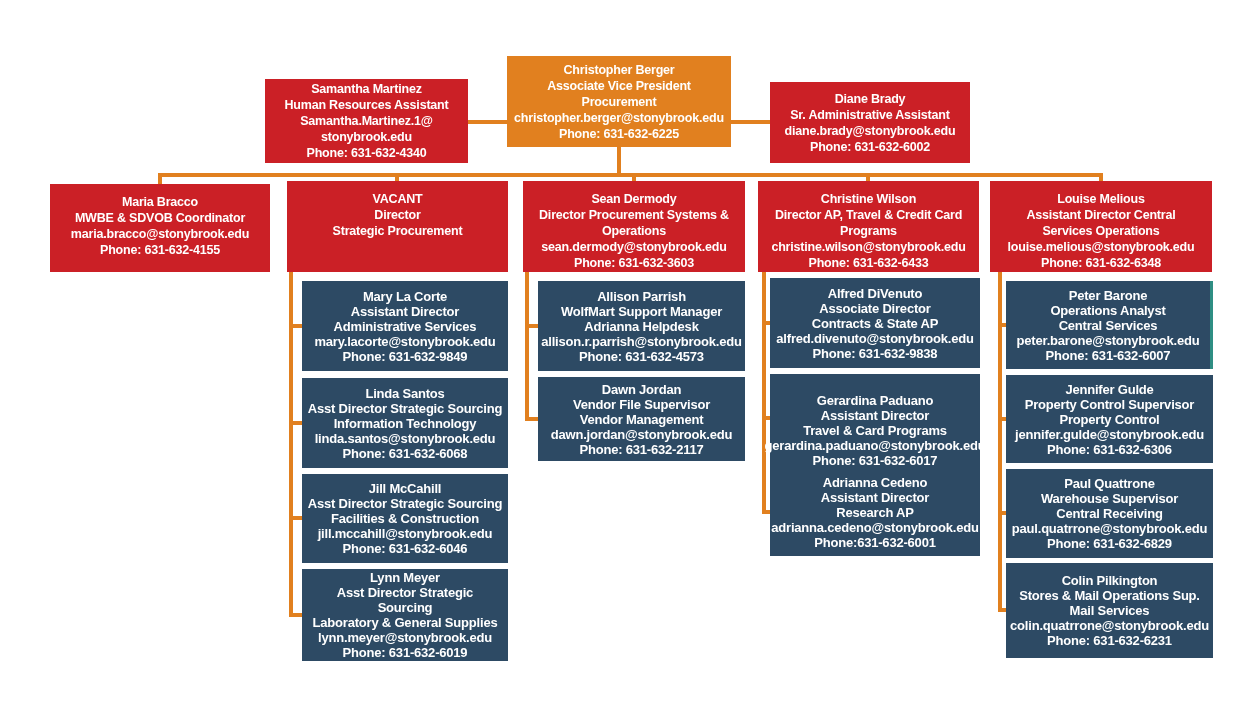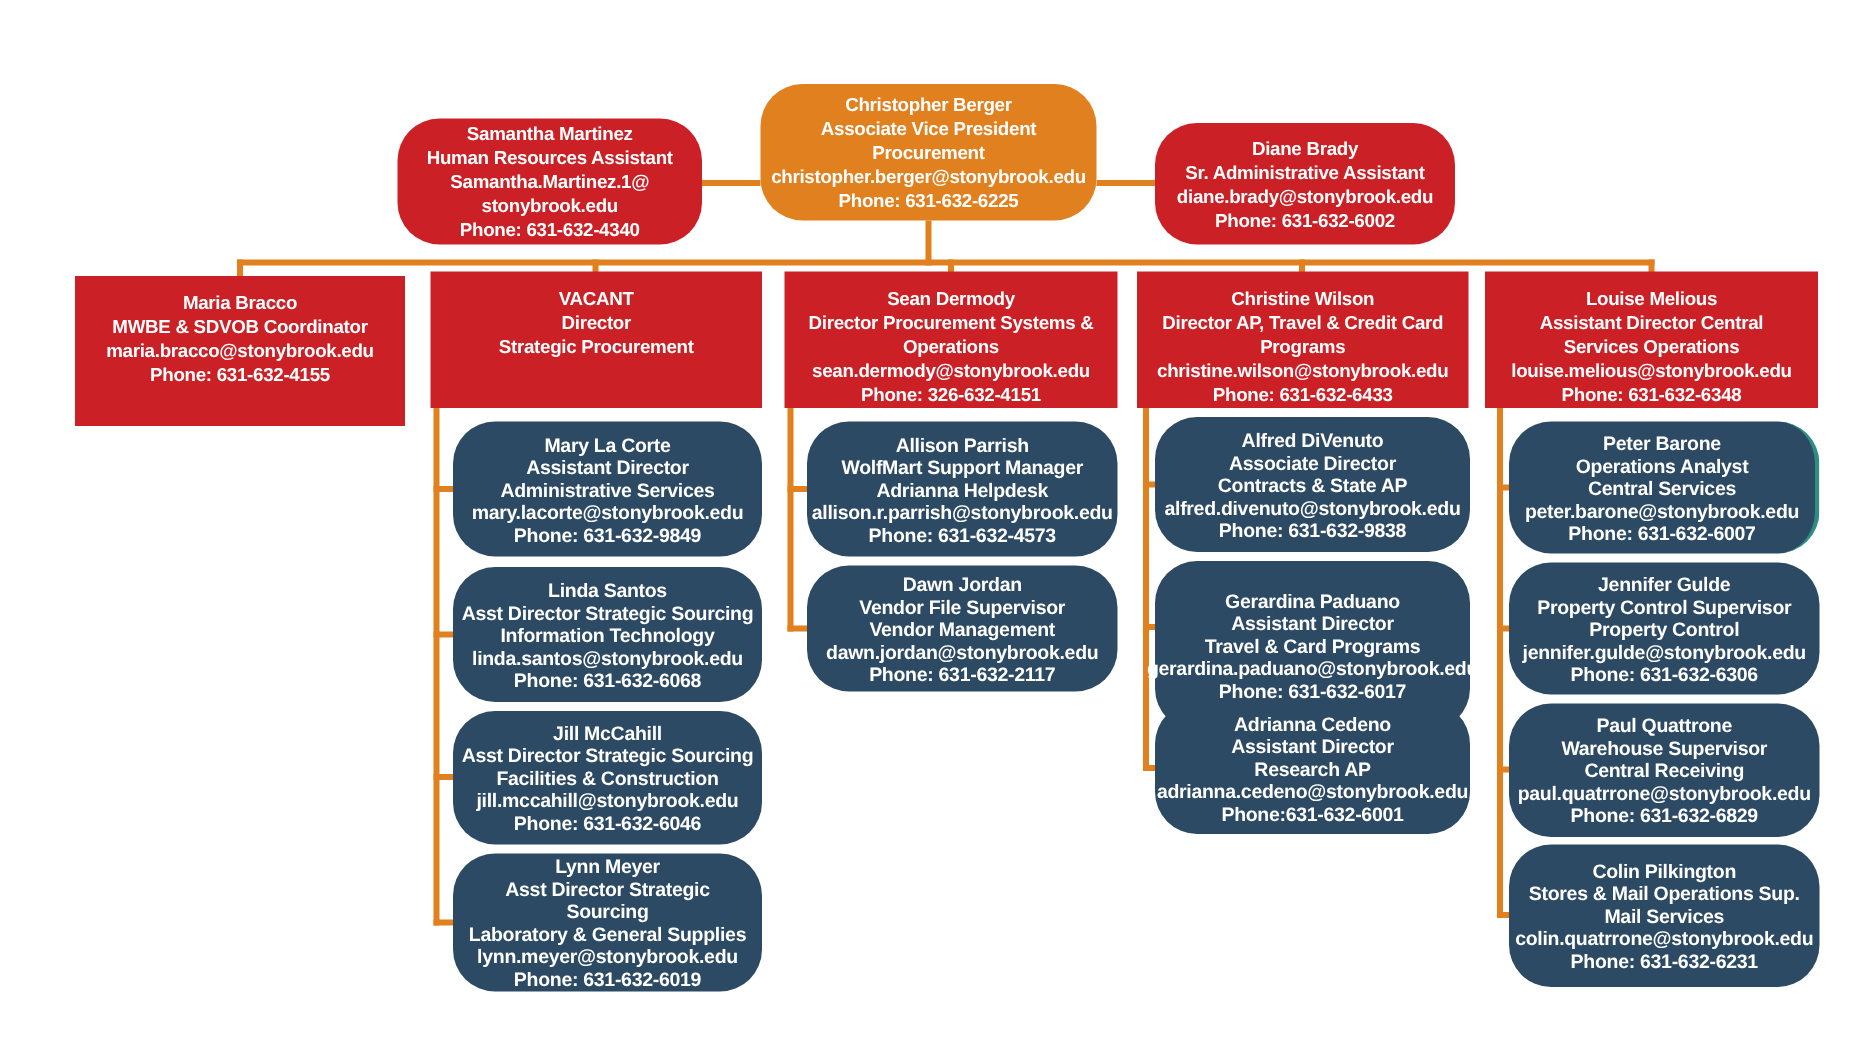--- a/index.html
+++ b/index.html
@@ -17,7 +17,7 @@
   .teal-edge { border-right:3px solid #2F8E83; }
   .p  { font-size:12.5px; line-height:16px; letter-spacing:-0.2px; }
   .c  { font-size:13px; line-height:15px; letter-spacing:-0.2px; }
-  .vc { justify-content:center;border-radius:28px; }        
+  .vc { justify-content:center; }        
   .vt { justify-content:flex-start; padding-top:10px; } 
   .node div { white-space:nowrap; }
   .hline, .vline { position:absolute; background:#E1801F; }

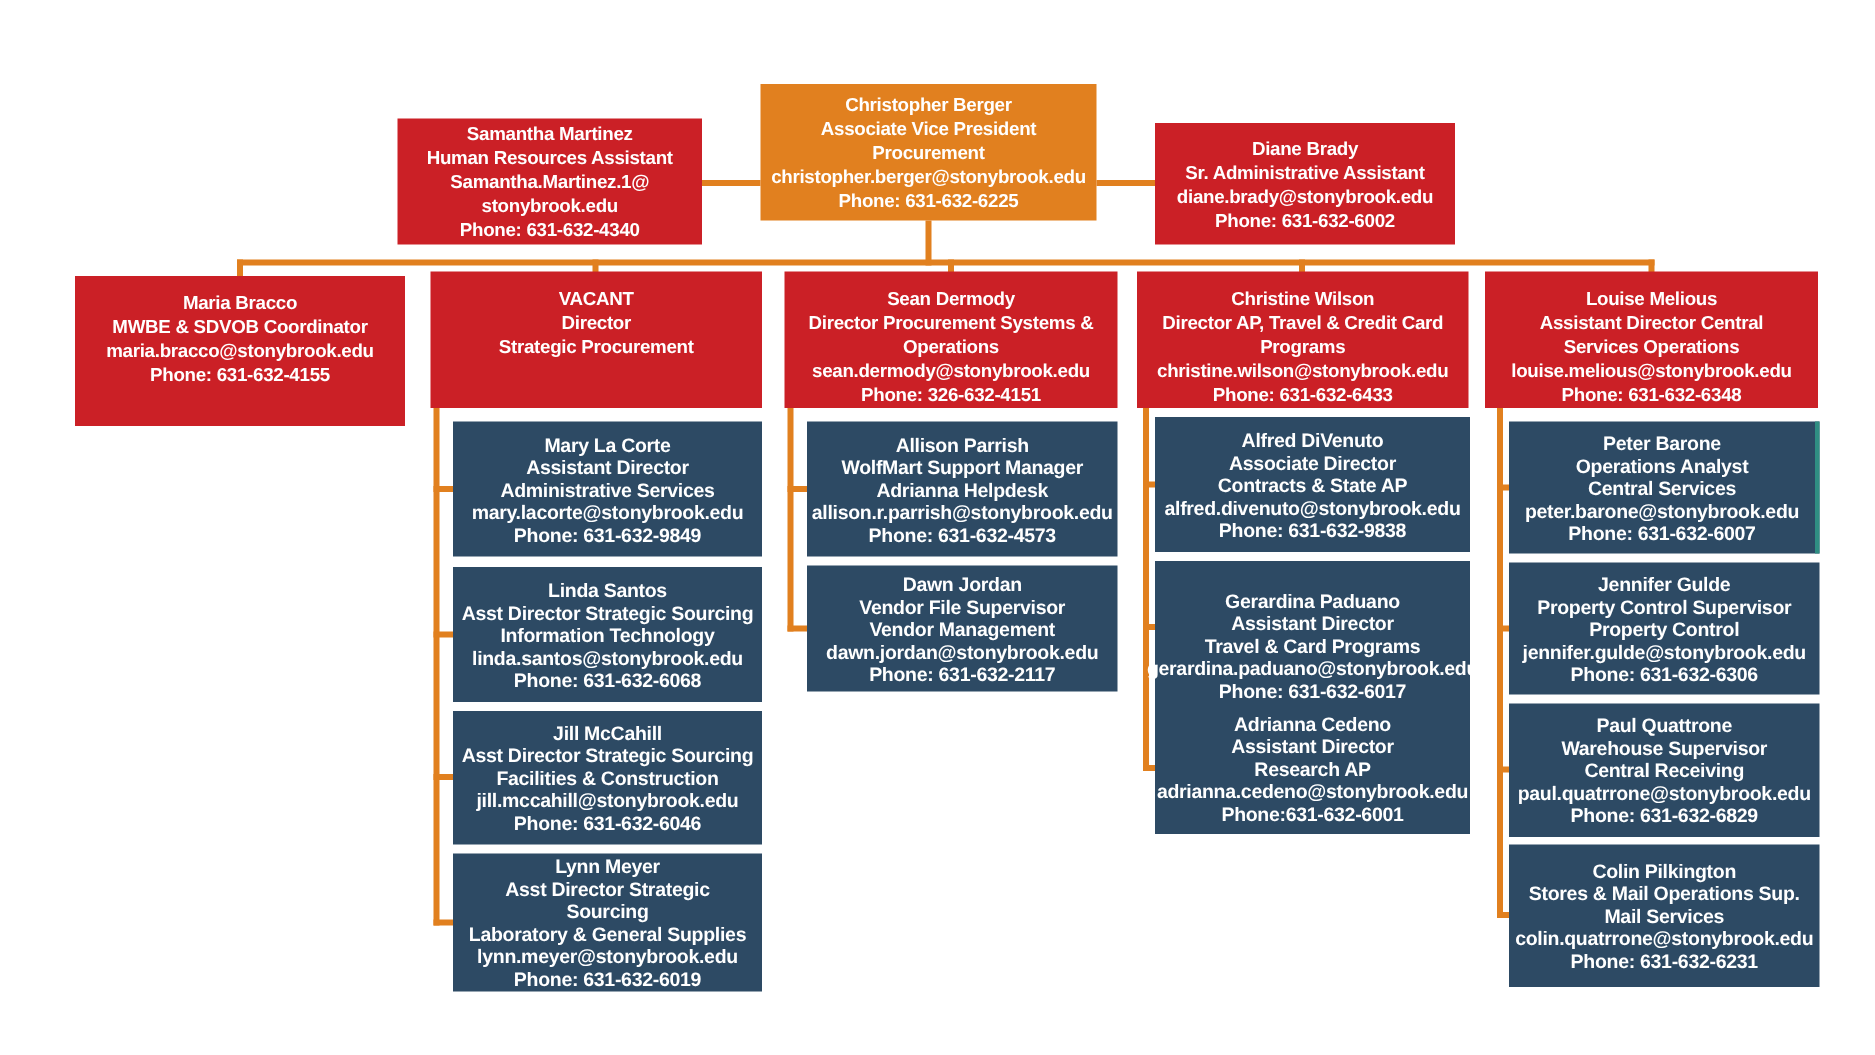--- a/index.html
+++ b/index.html
@@ -83,7 +83,7 @@
     <div>Phone: 631-632-6002</div>
   </div>
 
-  <div class="node red p vt" style="left:50px;top:184px;width:220px;height:100px">
+  <div class="node red p vt" style="left:50px;top:184px;width:220px;height:88px">
     <div>Maria Bracco</div>
     <div>MWBE &amp; SDVOB Coordinator</div>
     <div>maria.bracco@stonybrook.edu</div>

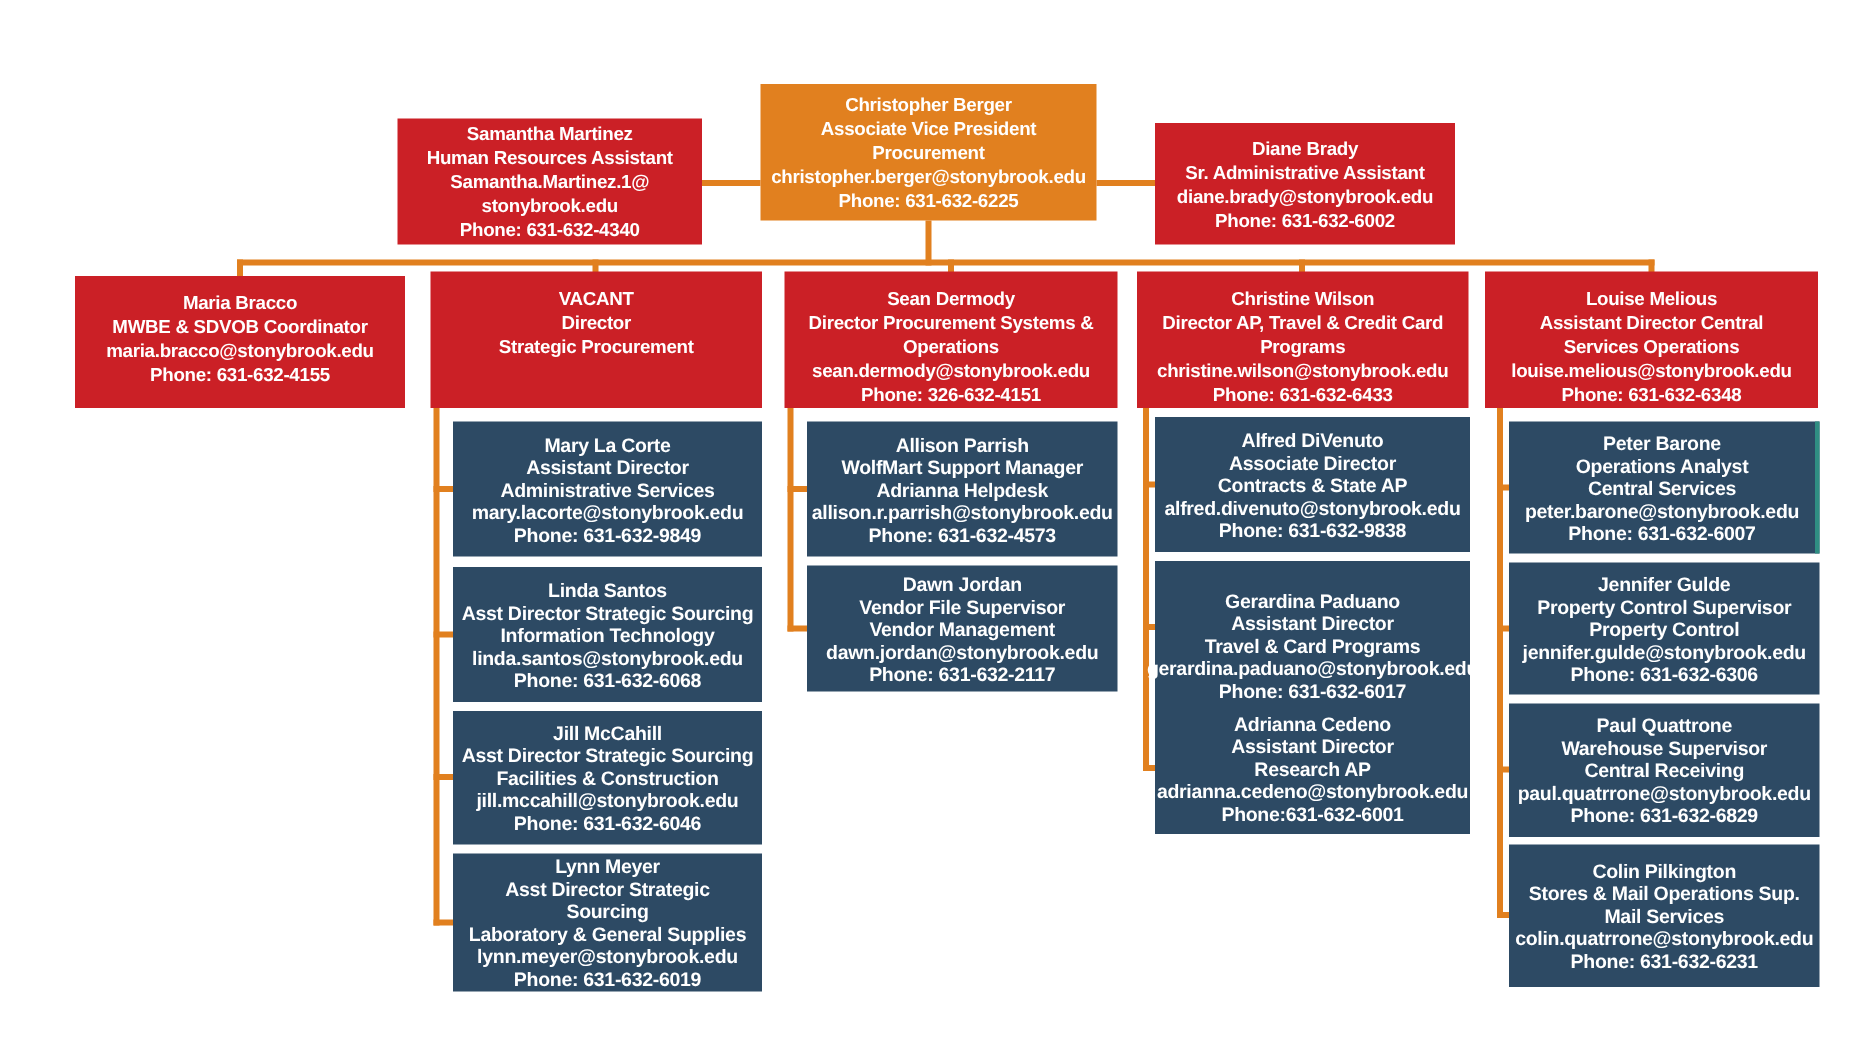--- a/index.html
+++ b/index.html
@@ -101,7 +101,7 @@
     <div>Director Procurement Systems &amp;</div>
     <div>Operations</div>
     <div>sean.dermody@stonybrook.edu</div>
-    <div>Phone: 326-632-4151</div>
+    <div>Phone: 631-632-3603</div>
   </div>
 
   <div class="node red p vt" style="left:758px;top:181px;width:221px;height:91px">

